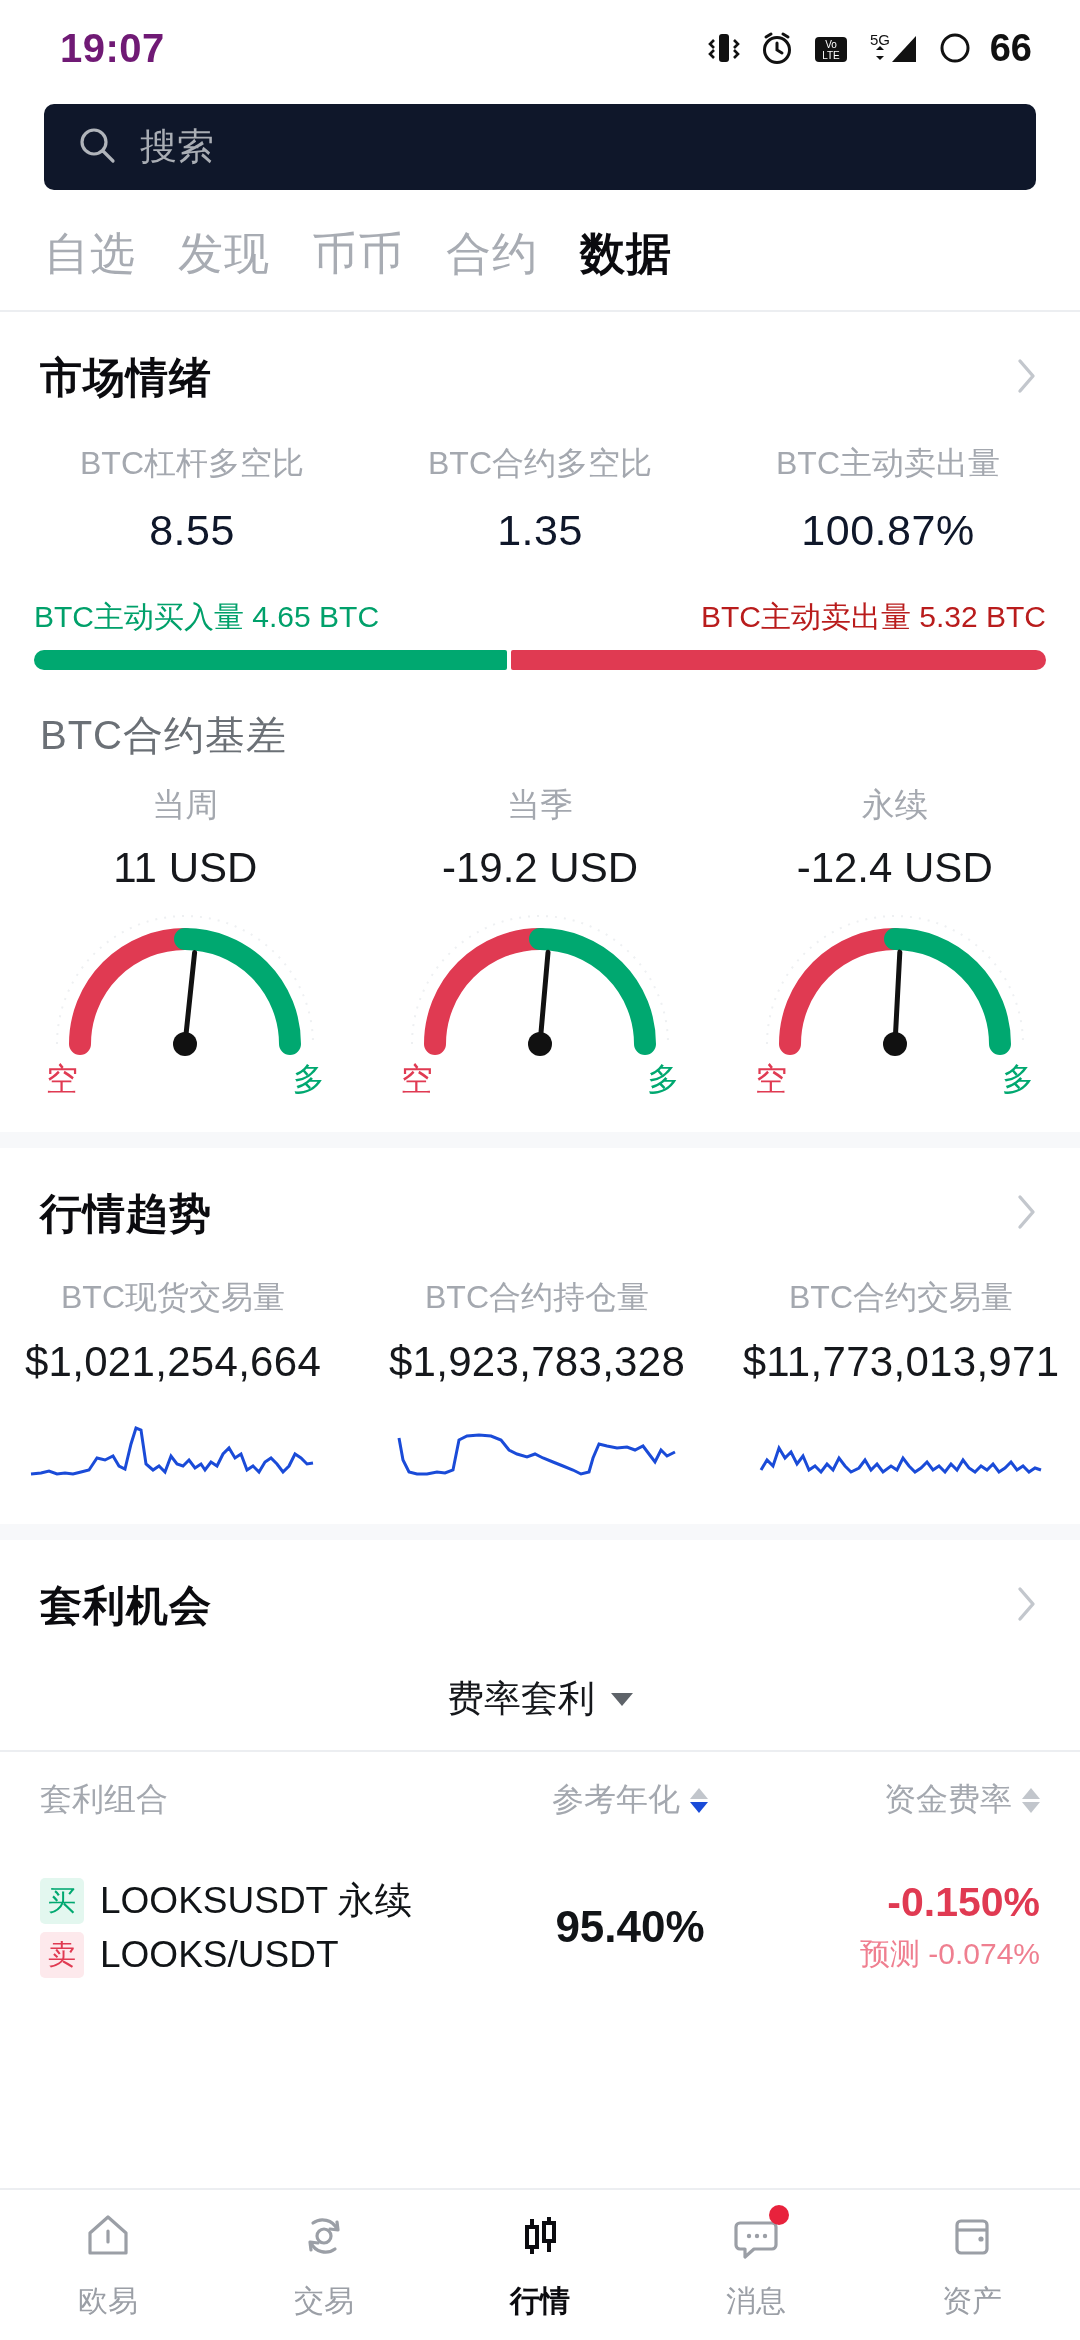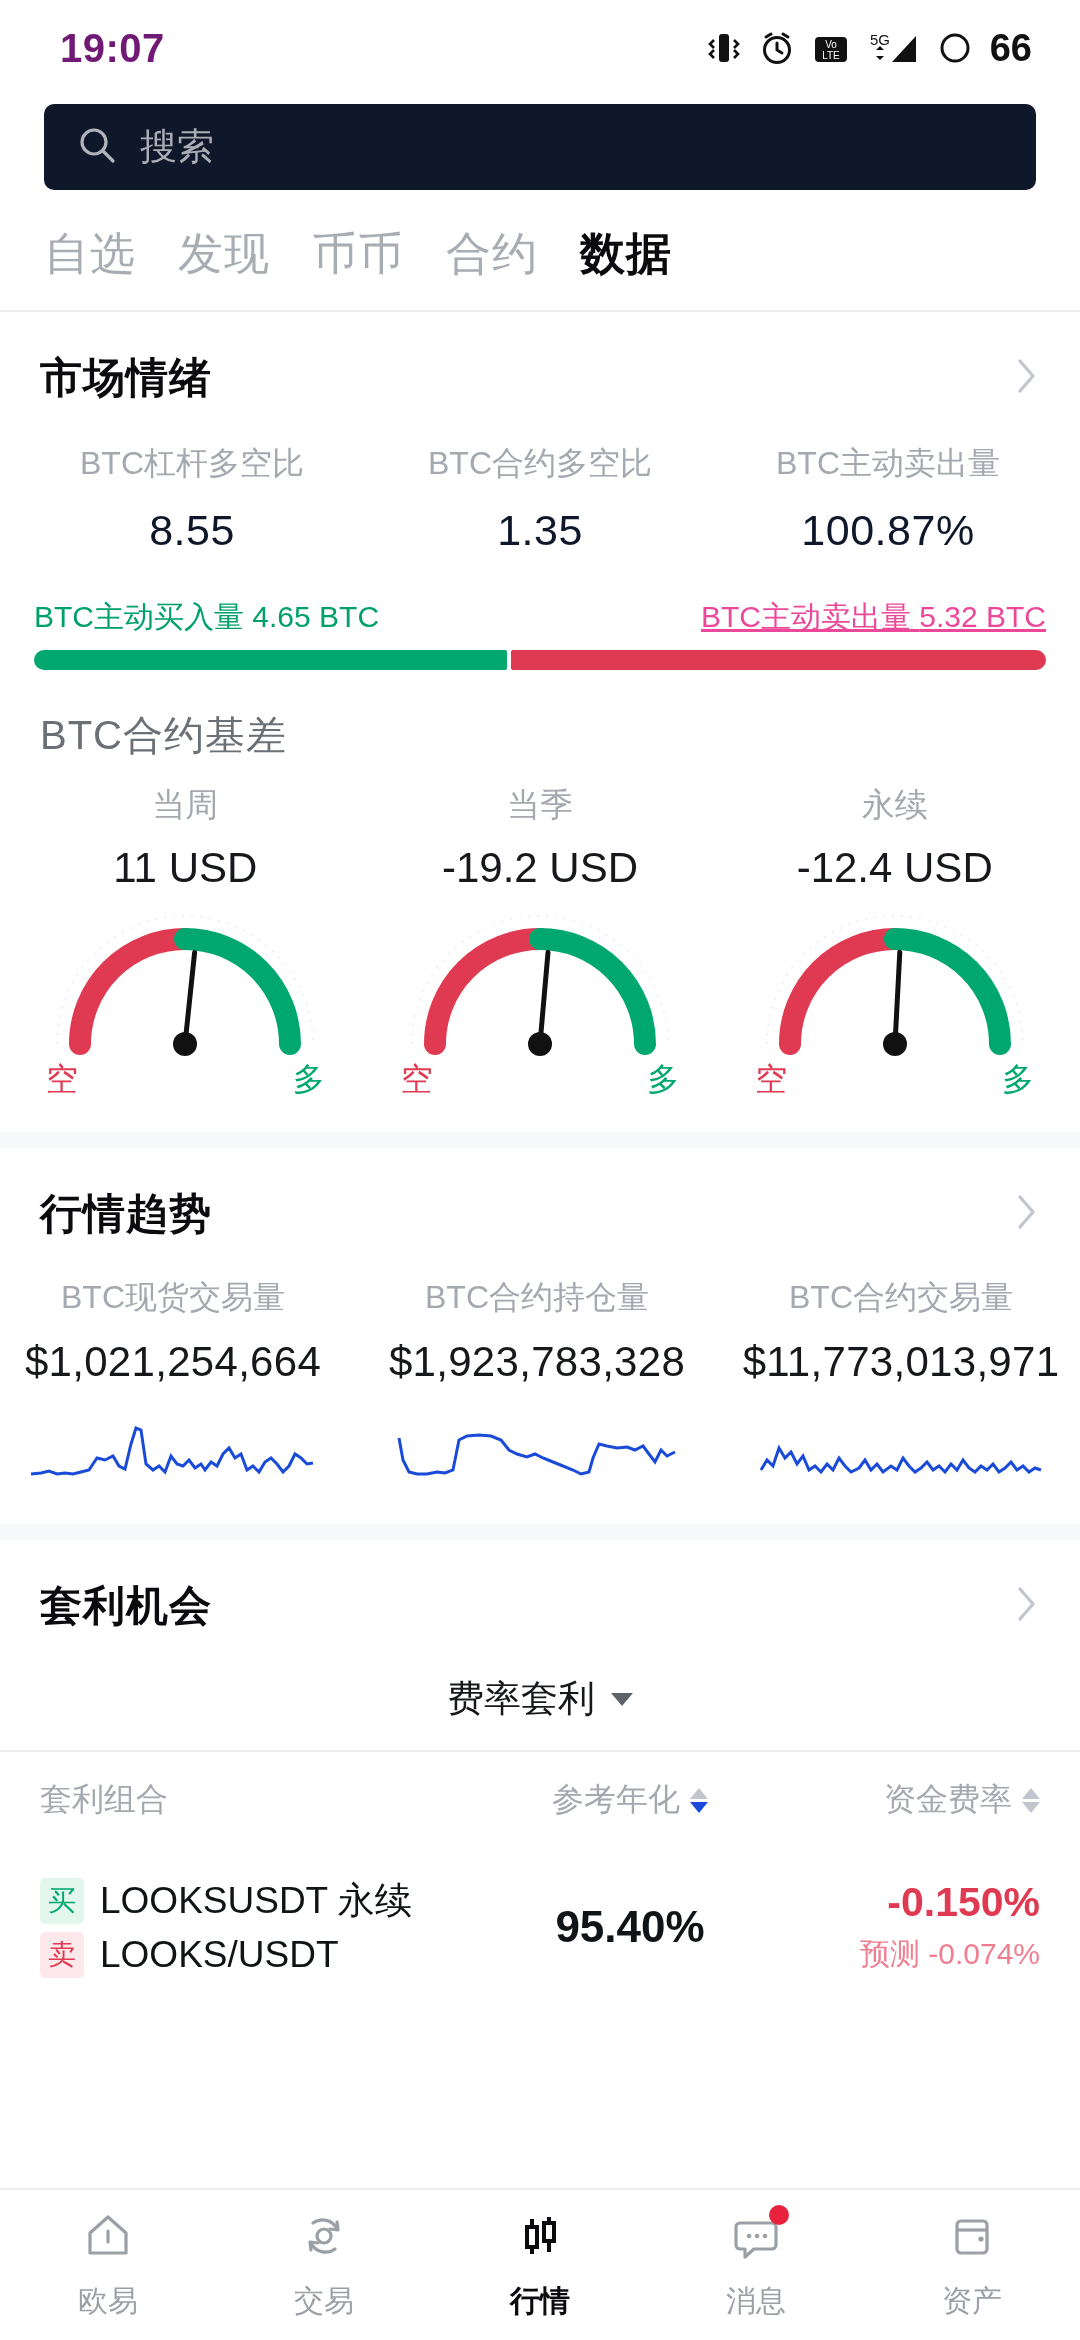--- a/index.html
+++ b/index.html
@@ -57,7 +57,7 @@
   .bs-wrap { padding: 42px 34px 0 34px; }
   .bs-labels { display: flex; justify-content: space-between; font-size: 30px; margin-bottom: 12px; }
   .bs-buy { color: #00a06a; }
-  .bs-sell { color: #ec4899; text-decoration: underline; }
+  .bs-sell { color: #b91c1c; }
   .bs-bar { height: 20px; display: flex; gap: 4px; }
   .bs-bar .buy { background: #00a870; border-radius: 10px 2px 2px 10px; }
   .bs-bar .sell { background: #e03a52; border-radius: 2px 10px 10px 2px; }

